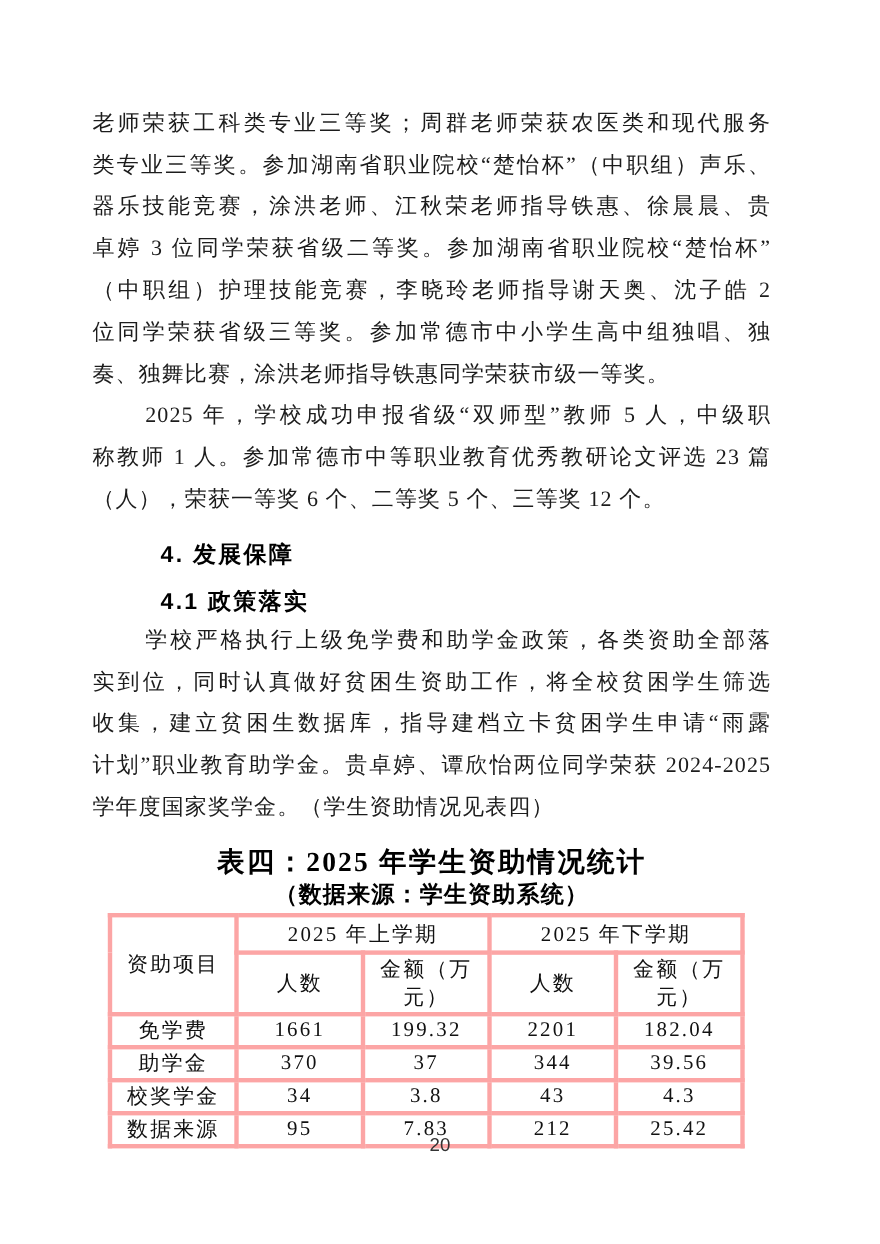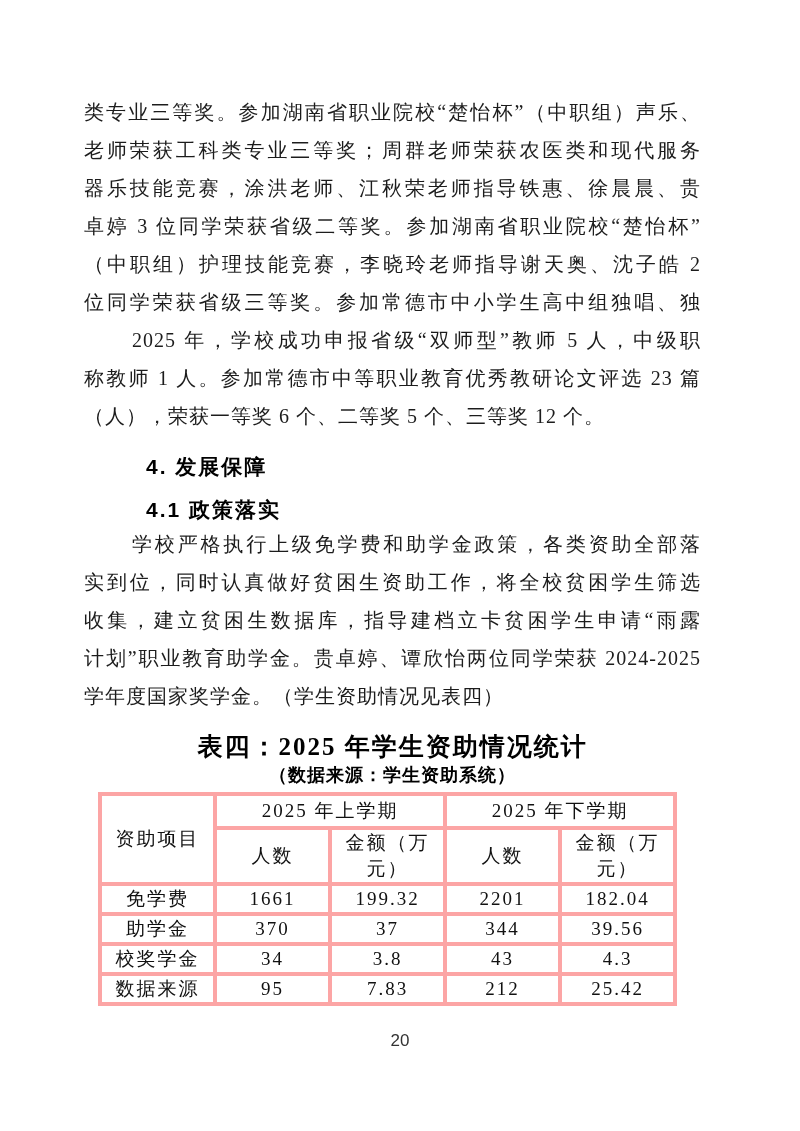--- a/index.html
+++ b/index.html
@@ -98,8 +98,8 @@
   <div class="content">
 
     <div class="para p1">
+      <div class="bl j">老师荣获工科类专业三等奖；周群老师荣获农医类和现代服务</div>
       <div class="bl j">类专业三等奖。参加湖南省职业院校“楚怡杯”（中职组）声乐、</div>
-      <div class="bl j">老师荣获工科类专业三等奖；周群老师荣获农医类和现代服务</div>
       <div class="bl j">器乐技能竞赛，涂洪老师、江秋荣老师指导铁惠、徐晨晨、贵</div>
       <div class="bl j">卓婷 3 位同学荣获省级二等奖。参加湖南省职业院校“楚怡杯”</div>
       <div class="bl j">（中职组）护理技能竞赛，李晓玲老师指导谢天奥、沈子皓 2</div>

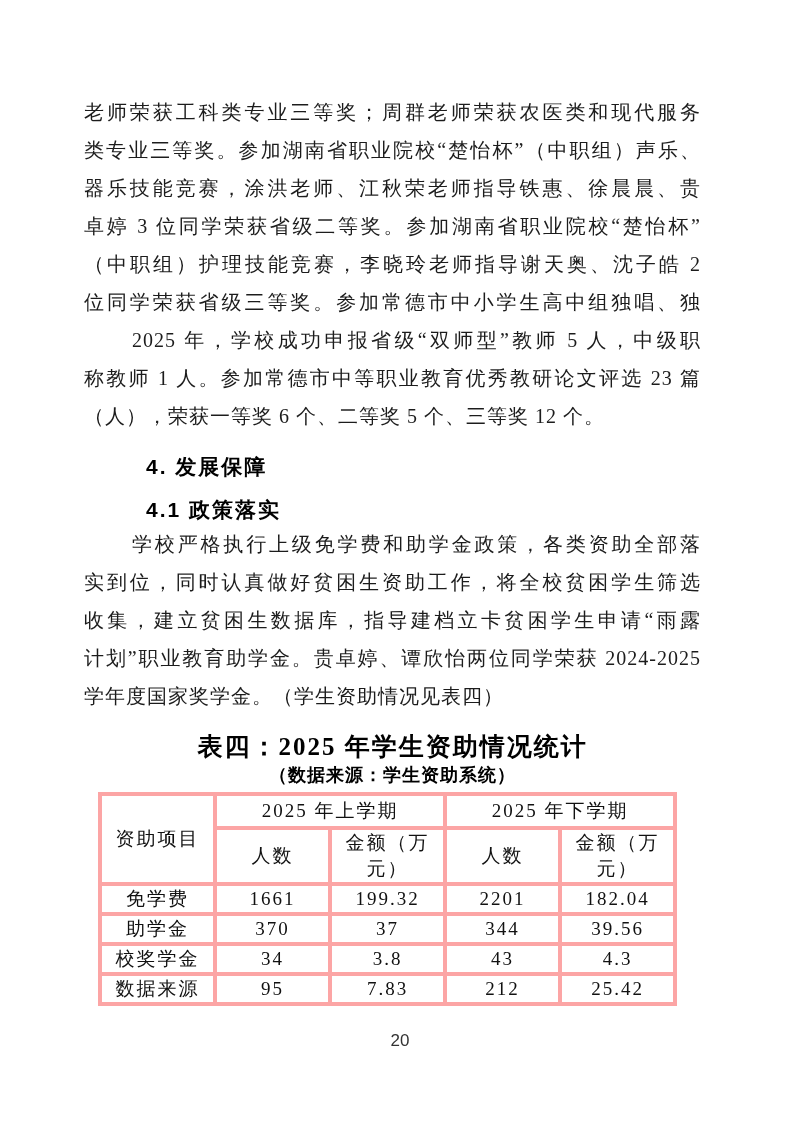--- a/index.html
+++ b/index.html
@@ -104,6 +104,7 @@
       <div class="bl j">卓婷 3 位同学荣获省级二等奖。参加湖南省职业院校“楚怡杯”</div>
       <div class="bl j">（中职组）护理技能竞赛，李晓玲老师指导谢天奥、沈子皓 2</div>
       <div class="bl j">位同学荣获省级三等奖。参加常德市中小学生高中组独唱、独</div>
+      <div class="bl">奏、独舞比赛，涂洪老师指导铁惠同学荣获市级一等奖。</div>
     </div>
 
     <div class="para p2">

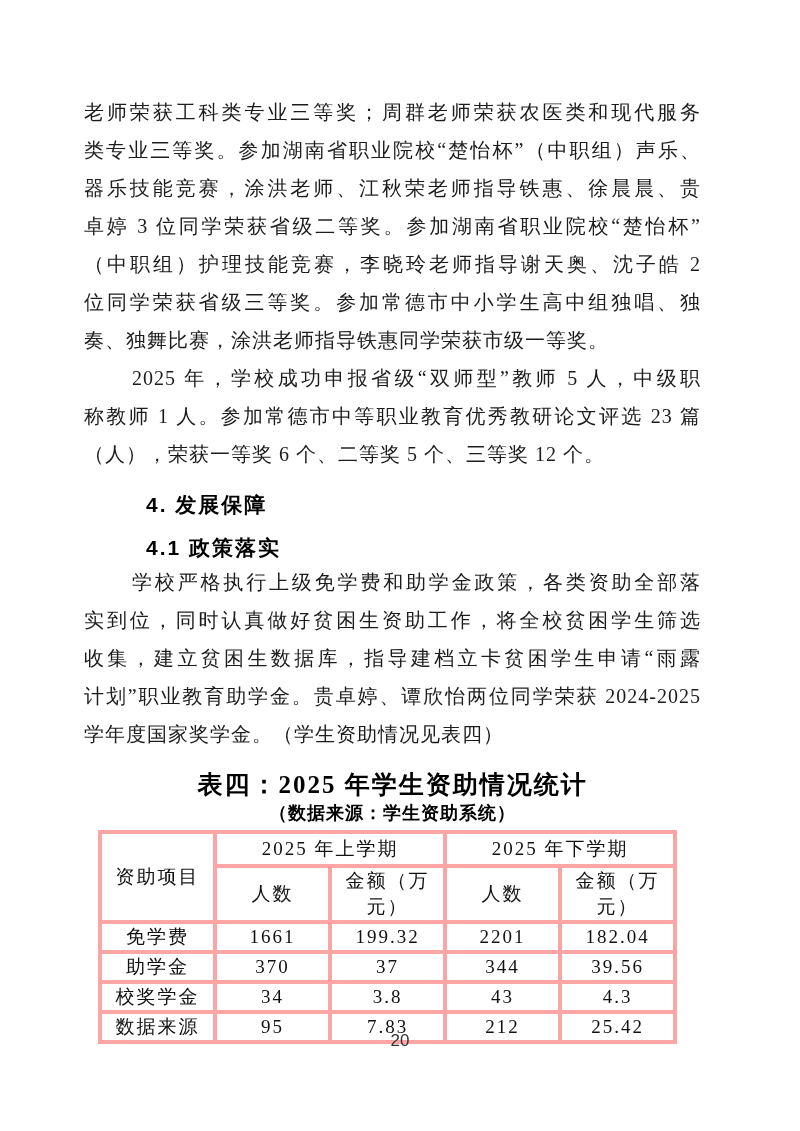--- a/index.html
+++ b/index.html
@@ -59,7 +59,7 @@
   .tbl-src{
     text-align:center;
     font-weight:bold;
-    font-size:18px;
+    font-size:21px;
     line-height:24px;
     letter-spacing:1px;
     color:#000;

